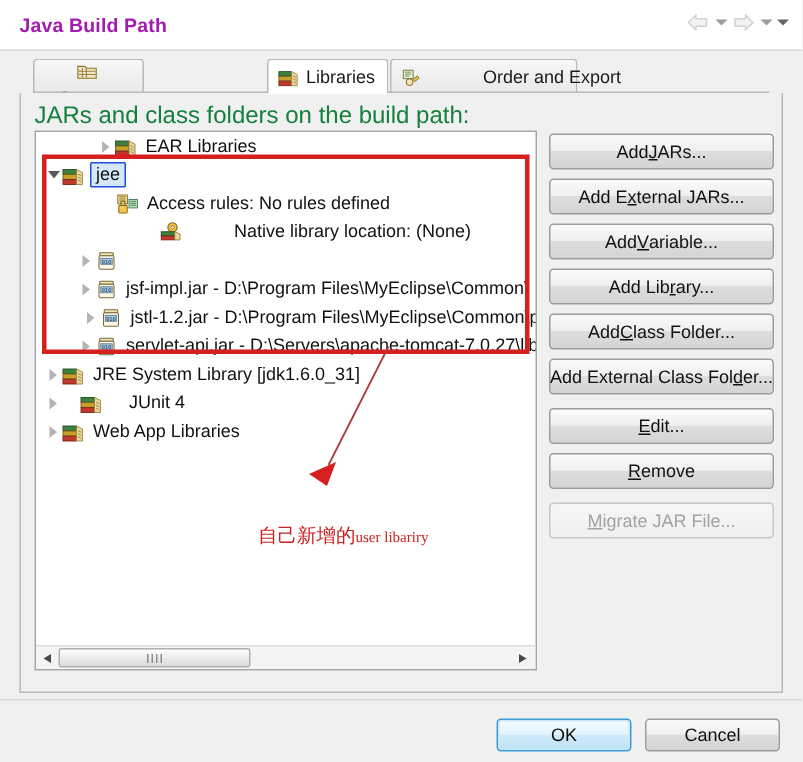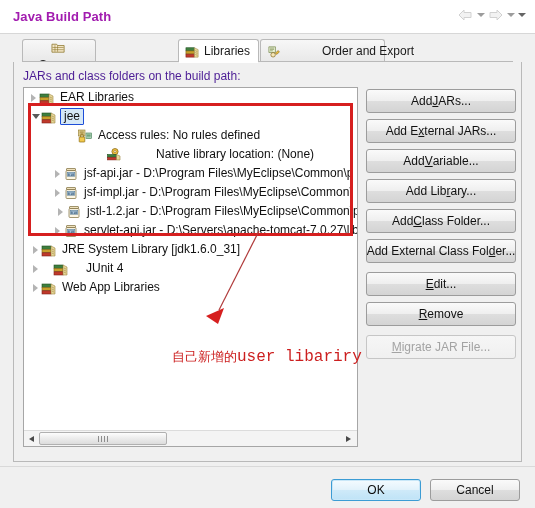--- a/index.html
+++ b/index.html
@@ -77,7 +77,7 @@
     box-sizing:border-box;
   }
   .panel-label{
-    position:absolute;left:23px;top:69px;font-size:12px;color:#4c1d95;
+    position:absolute;left:23px;top:69px;font-size:16px;color:#15803d;
   }
   
   .tree-wrap{

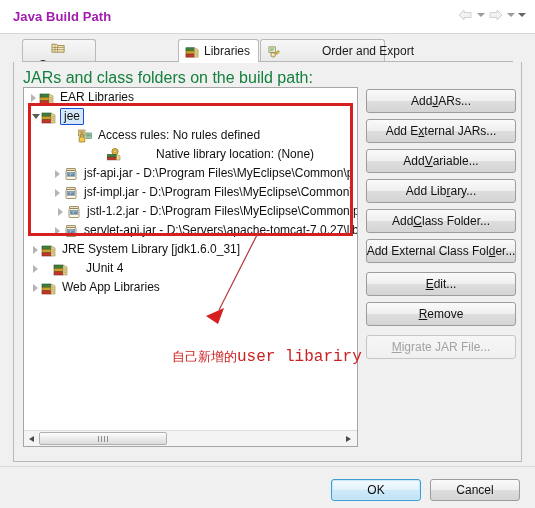--- a/index.html
+++ b/index.html
@@ -241,7 +241,7 @@
 
   <div class="tree-wrap">
     <div class="tree">
-        <div class="tree-row" style="padding-left: 2px;">
+        <div class="tree-row" style="padding-left: 2px; margin-left: 37px;">
           <span class="twisty">
             <i class="t-closed"></i>
           </span>

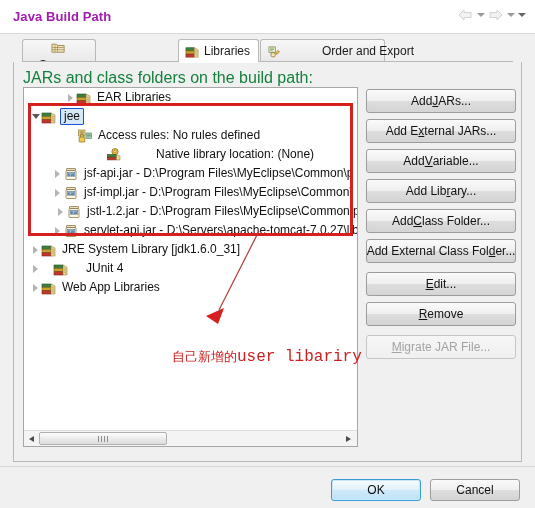--- a/index.html
+++ b/index.html
@@ -300,7 +300,6 @@
               <rect x="4.2" y="6.2" width="7.6" height="4" fill="#a9c5dd" stroke="#4a6f8d" stroke-width="0.5"></rect>
               <text x="8" y="9.7" font-size="3.6" text-anchor="middle" fill="#14344d" font-family="monospace">010</text>
             </svg></span>
-          <span class="row-label">jsf-api.jar - D:\Program Files\MyEclipse\Common\p</span>
         </div>
         <div class="tree-row" style="padding-left: 26px;">
           <span class="twisty">

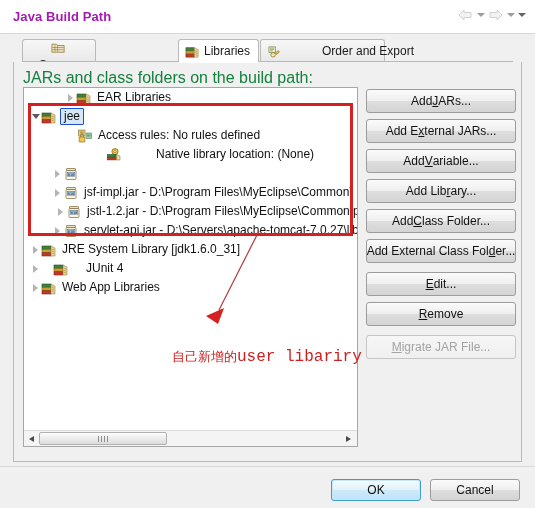--- a/index.html
+++ b/index.html
@@ -166,7 +166,7 @@
     position:absolute;left:172px;top:348px;
     color:#cc1f1f;font-size:13px;white-space:nowrap;
   }
-  .anno-text .mono{font-family:Liberation Mono, monospace;font-size:16px;}
+  .anno-text .mono{font-family:Liberation Serif, serif;font-size:10px;}
 </style>
 </head>
 <body>

